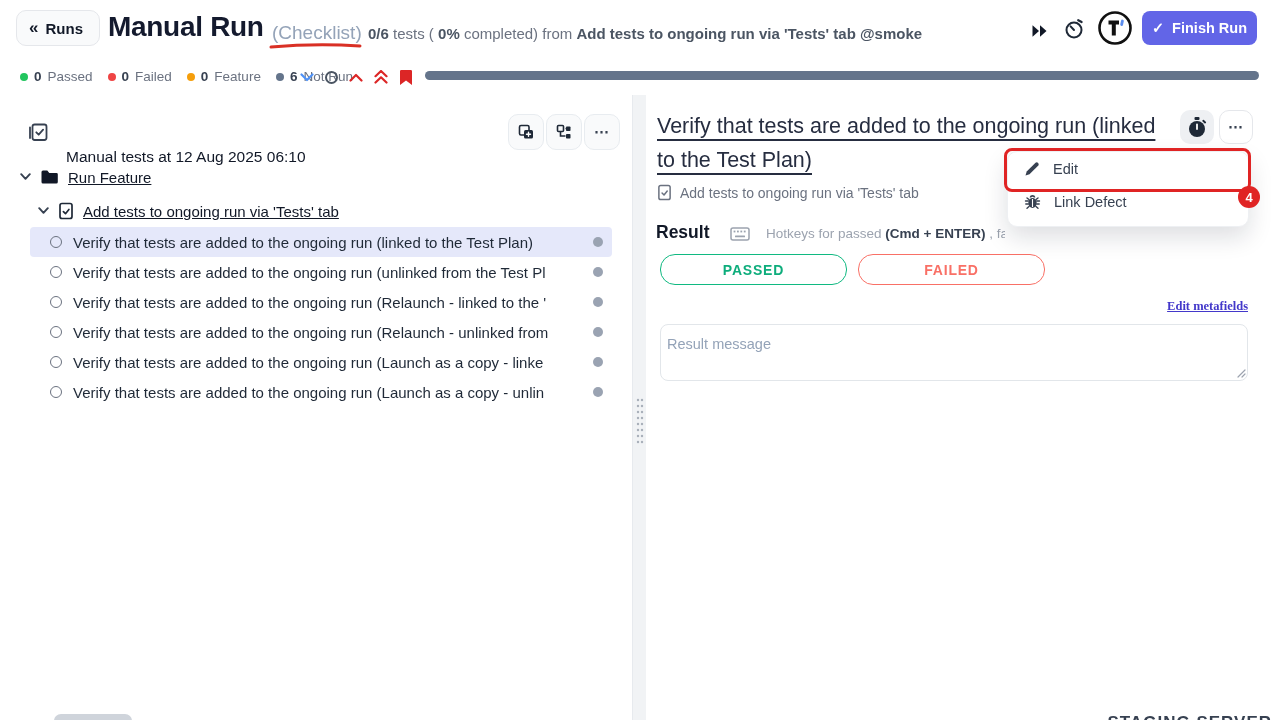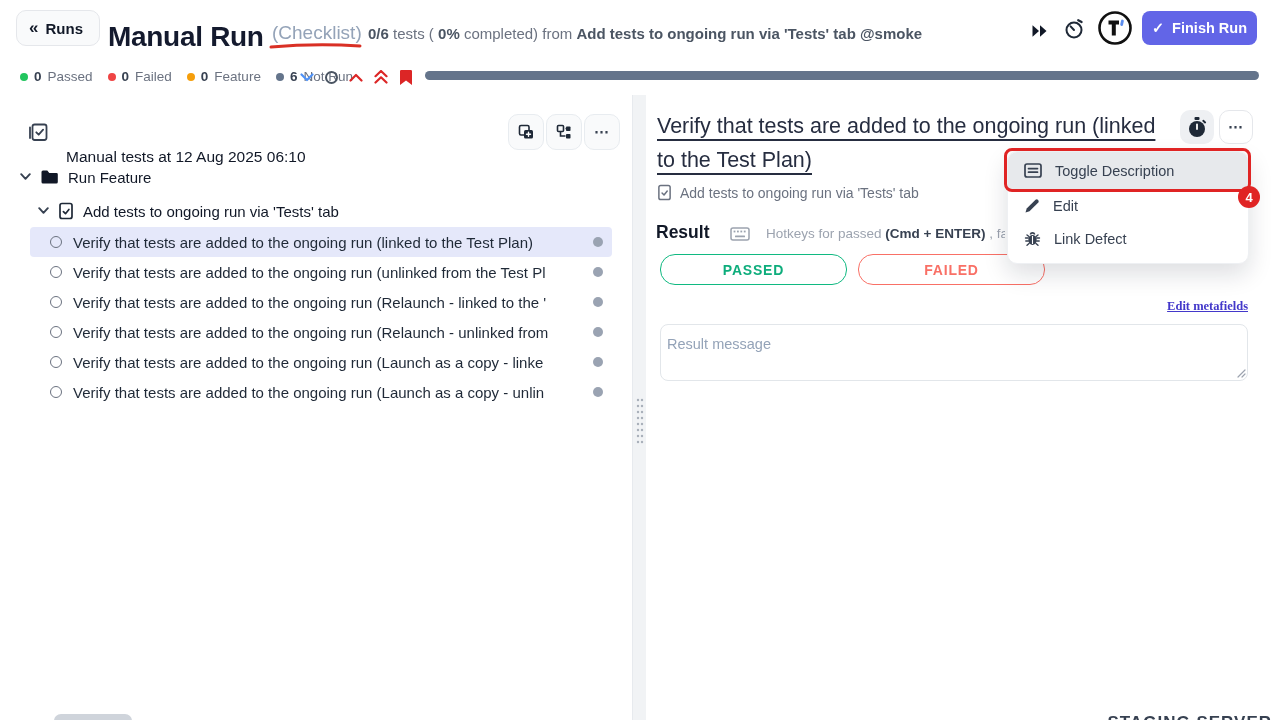--- a/index.html
+++ b/index.html
@@ -11,7 +11,7 @@
     display:flex; align-items:center; gap:7px; background:#f9fafb; border:1px solid #e5e7eb;
     border-radius:10px; font-size:15px; font-weight:600; color:#111827; cursor:pointer; }
   .back-btn .chev { font-size:17px; font-weight:700; color:#111827; }
-  .run-title { position:absolute; left:108px; top:21px; font-size:28px; font-weight:800; color:#141a2e; letter-spacing:-0.3px; }
+  .run-title { position:absolute; left:108px; top:11px; font-size:28px; font-weight:800; color:#141a2e; letter-spacing:-0.3px; }
   .run-subtitle { position:absolute; left:272px; top:22px; font-size:19px; font-weight:500; color:#94a3b8; }
   .subtitle-underline { position:absolute; left:269px; top:42px; }
   .run-stats { position:absolute; left:368px; top:25px; font-size:15px; color:#6b7280; white-space:nowrap; }

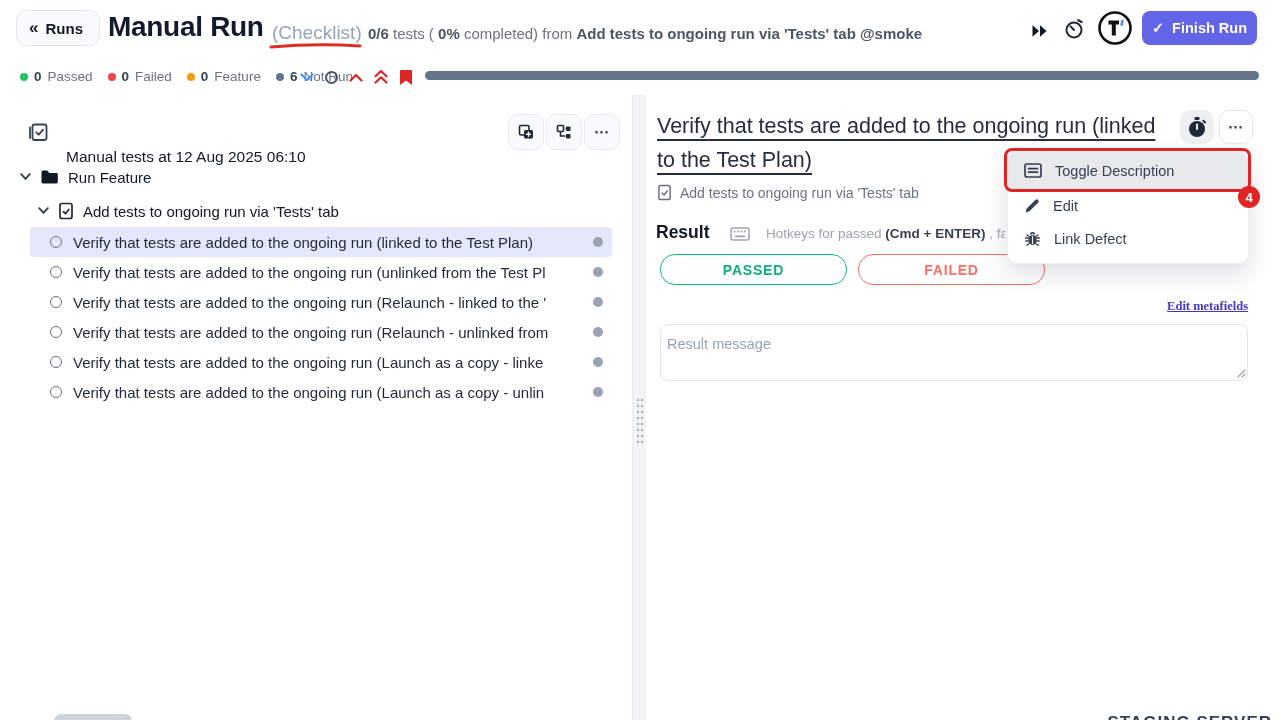--- a/index.html
+++ b/index.html
@@ -42,7 +42,7 @@
   .more-glyph { font-size:15px; font-weight:700; color:#374151; letter-spacing:1px; line-height:10px; }
 
   .tree-row { position:absolute; display:flex; align-items:center; gap:9px; cursor:pointer; }
-  .tree-row .lbl { font-size:15px; color:#111827; white-space:nowrap; }
+  .tree-row .lbl { font-size:15px; color:#111827; white-space:nowrap;text-decoration:underline; }
   .folder-row { left:20px; top:163px; height:28px; }
   .suite-row { left:38px; top:197px; height:28px; }
 

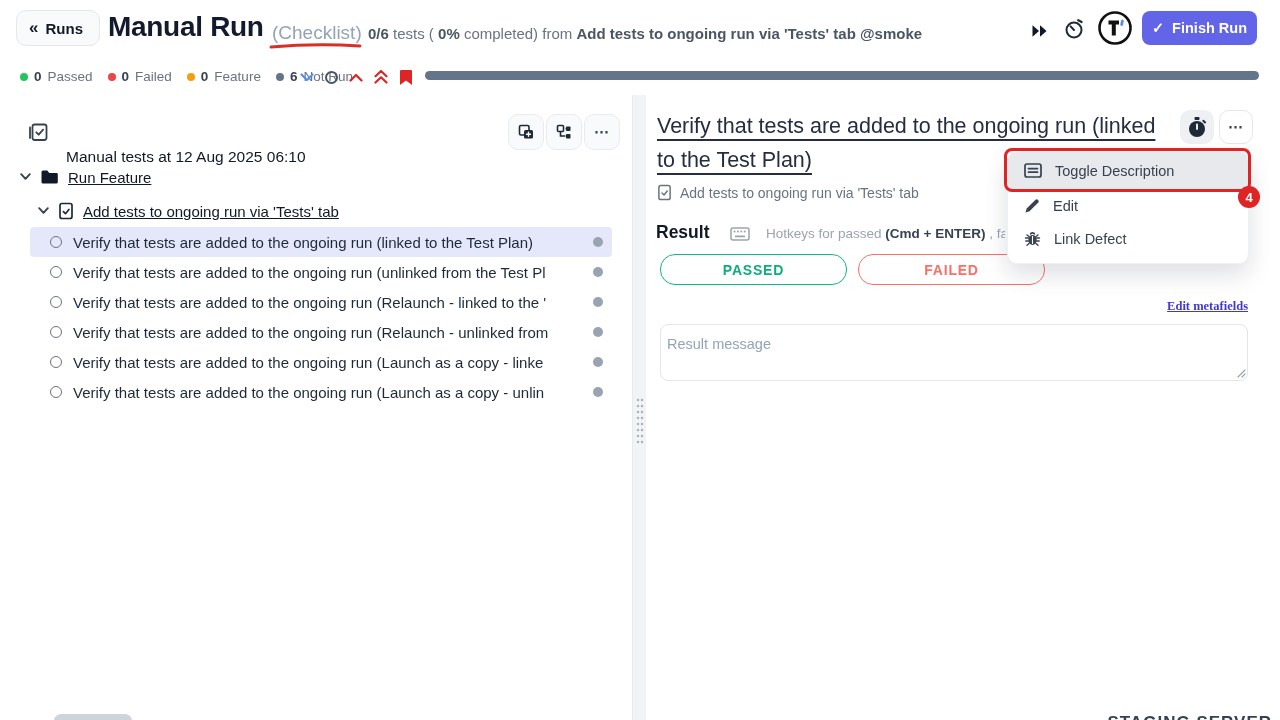--- a/index.html
+++ b/index.html
@@ -342,13 +342,6 @@
   </svg>
 
   <div class="ctx-menu">
-    <div class="ctx-item hl">
-      <svg width="18" height="15" viewBox="0 0 18 15">
-        <rect x="1" y="1" width="16" height="13" rx="2" stroke="#374151" stroke-width="1.7" fill="none"></rect>
-        <path d="M4.5 5.6 h9 M4.5 9.2 h9" stroke="#374151" stroke-width="1.7" stroke-linecap="round"></path>
-      </svg>
-      <span>Toggle Description</span>
-    </div>
     <div class="ctx-item">
       <svg width="16" height="16" viewBox="0 0 16 16">
         <path d="M1.5 14.5 l1.2 -4 L11.5 1.7 a2 2 0 0 1 2.8 2.8 L5.5 13.3 Z" fill="#374151"></path>

